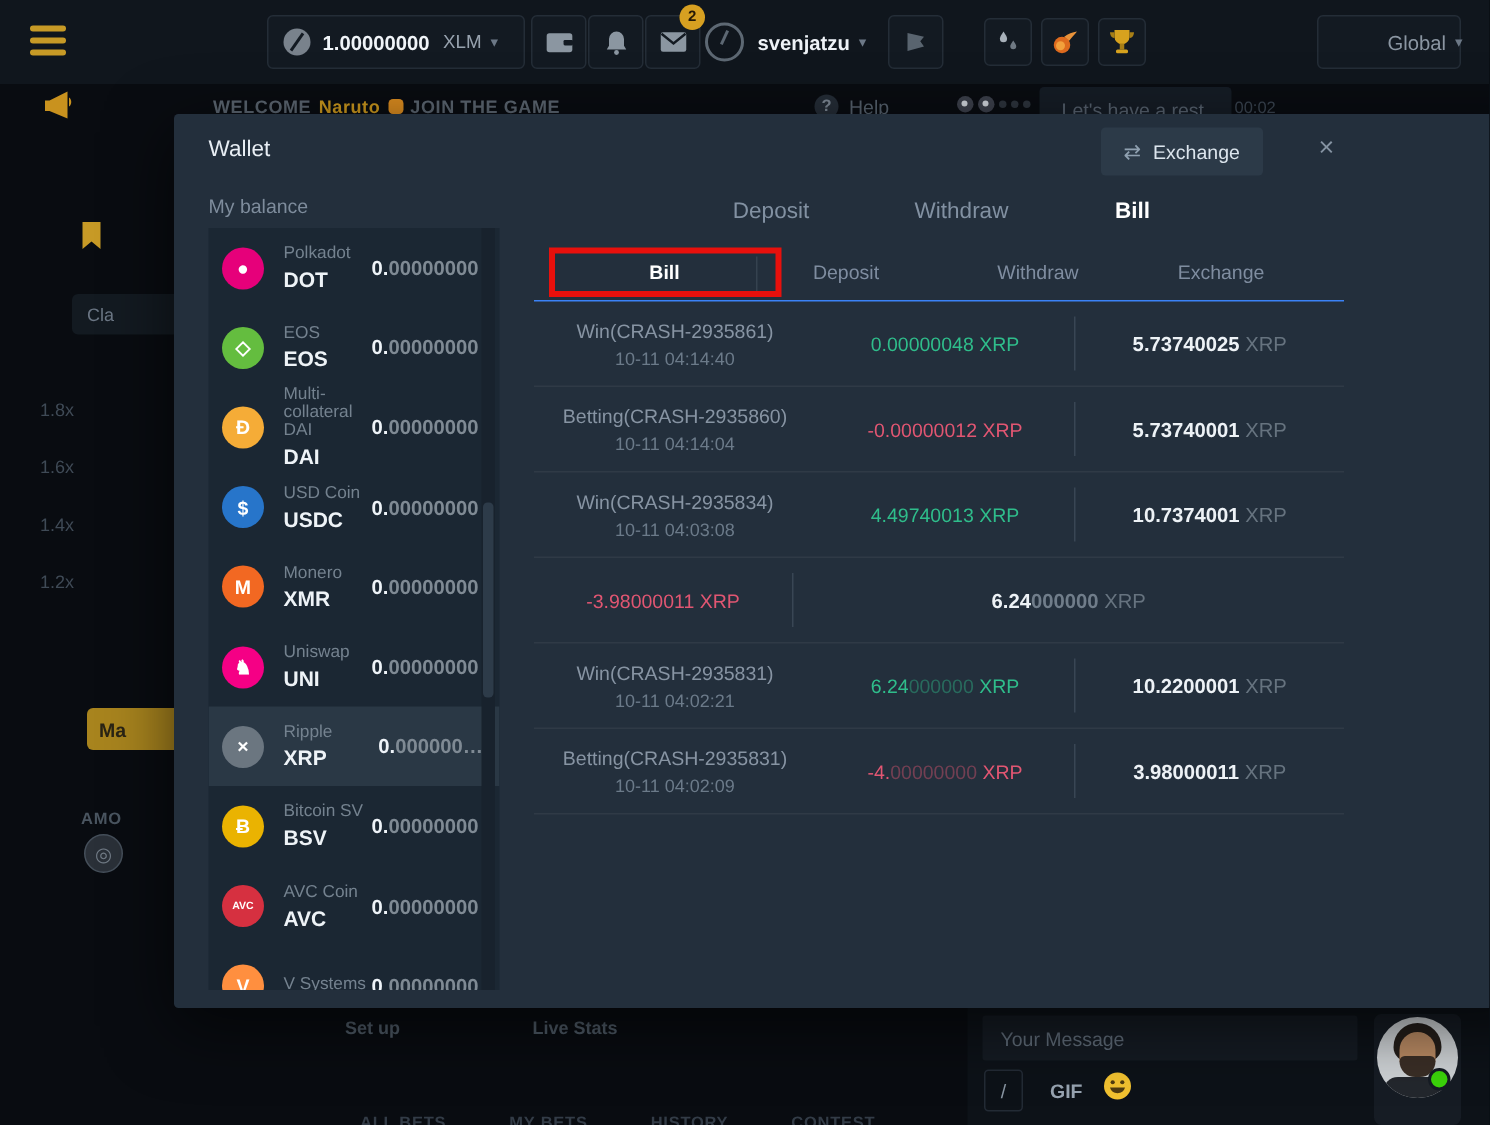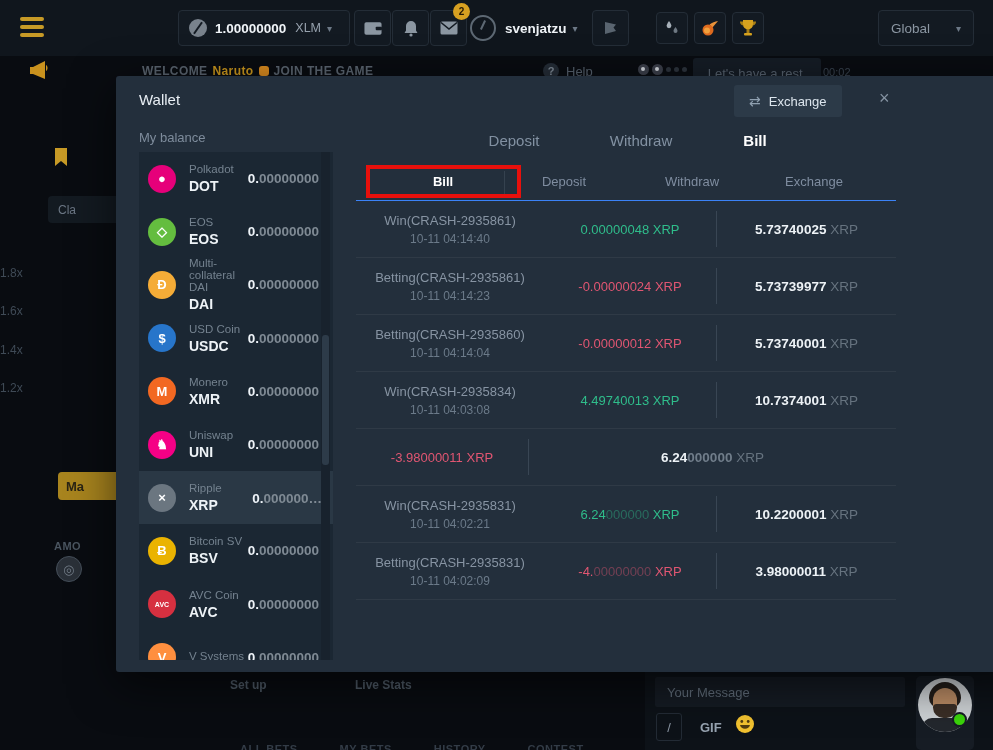--- a/index.html
+++ b/index.html
@@ -26,7 +26,7 @@
   .username { color:#eef2f6; font-weight:bold; font-size:13.5px; margin-left:9px; }
   .mini-btn { width:32px; height:32px; top:12px; justify-content:center; }
   .global-box { left:878px; width:96px; padding:0 12px; justify-content:space-between; }
-  .global-label { color:#8b96a2; font-size:13.5px; }
+  .global-label { color:#8b96a2; font-size:13.5px;margin-left:34px; }
 
   
   .banner-item { position:absolute; z-index:2; }

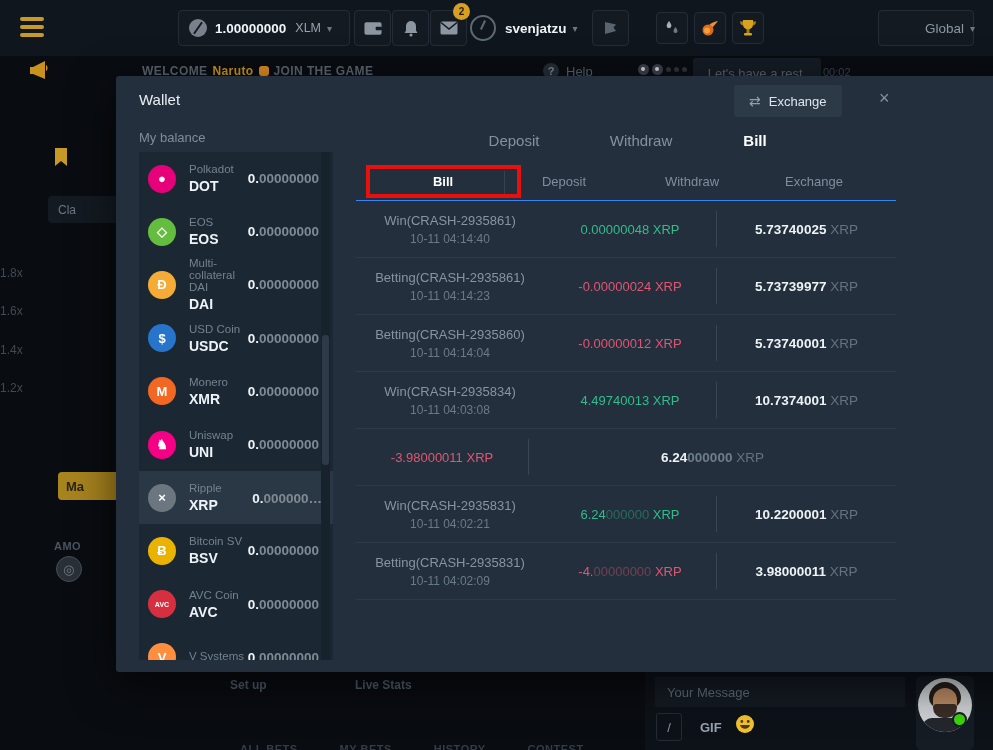--- a/index.html
+++ b/index.html
@@ -47,7 +47,7 @@
   .bg-item { position:absolute; z-index:1; }
   .bookmark { left:54px; top:148px; }
   .classic-chip { left:48px; top:196px; width:72px; height:27px; background:#131a21; border-radius:4px; color:#6b7684; font-size:12px; display:flex; align-items:center; padding-left:10px; }
-  .mult { width:76px; text-align:left; color:#3f4a56; font-size:12px; }
+  .mult { width:76px; text-align:center; color:#3f4a56; font-size:12px; }
   .max-chip { left:58px; top:472px; width:62px; height:28px; background:#a8841e; border-radius:4px; color:#2a2415; font-weight:bold; font-size:13px; display:flex; align-items:center; padding-left:8px; }
   .amo-label { left:54px; top:540px; color:#4a5560; font-size:11px; font-weight:bold; letter-spacing:.5px; }
   .bg-coin { left:56px; top:556px; width:26px; height:26px; border-radius:50%; background:#2a3038; border:1px solid #454f5a; color:#737d88; font-size:13px; display:flex; align-items:center; justify-content:center; }

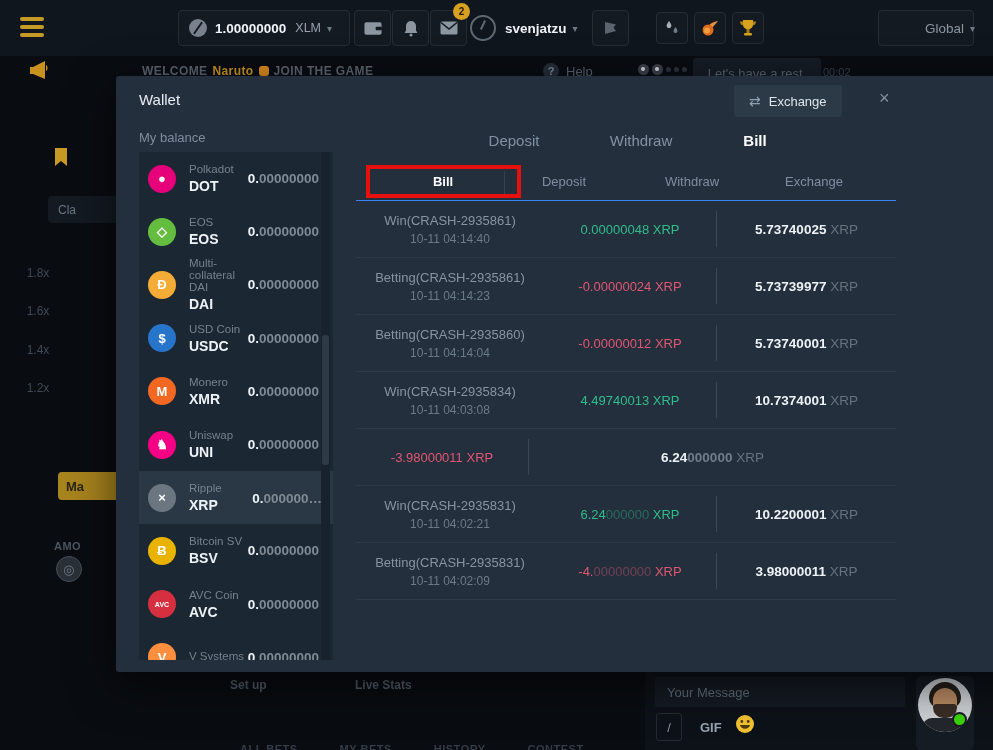--- a/index.html
+++ b/index.html
@@ -404,15 +404,6 @@
   </div>
         <div class="tx-row">
     <div class="tcol-label">
-      <div class="tlabel">Betting(CRASH-2935861)</div>
-      <div class="ttime">10-11 04:14:23</div>
-    </div>
-    <div class="tcol-amt neg"><span class="ab">-0.00000024</span><span class="ad dim"></span><span class="ac"> XRP</span></div>
-    <i class="vdiv"></i>
-    <div class="tcol-bal"><span class="bb2">5.73739977</span><span class="bd2"></span><span class="bc2"> XRP</span></div>
-  </div>
-        <div class="tx-row">
-    <div class="tcol-label">
       <div class="tlabel">Betting(CRASH-2935860)</div>
       <div class="ttime">10-11 04:14:04</div>
     </div>

